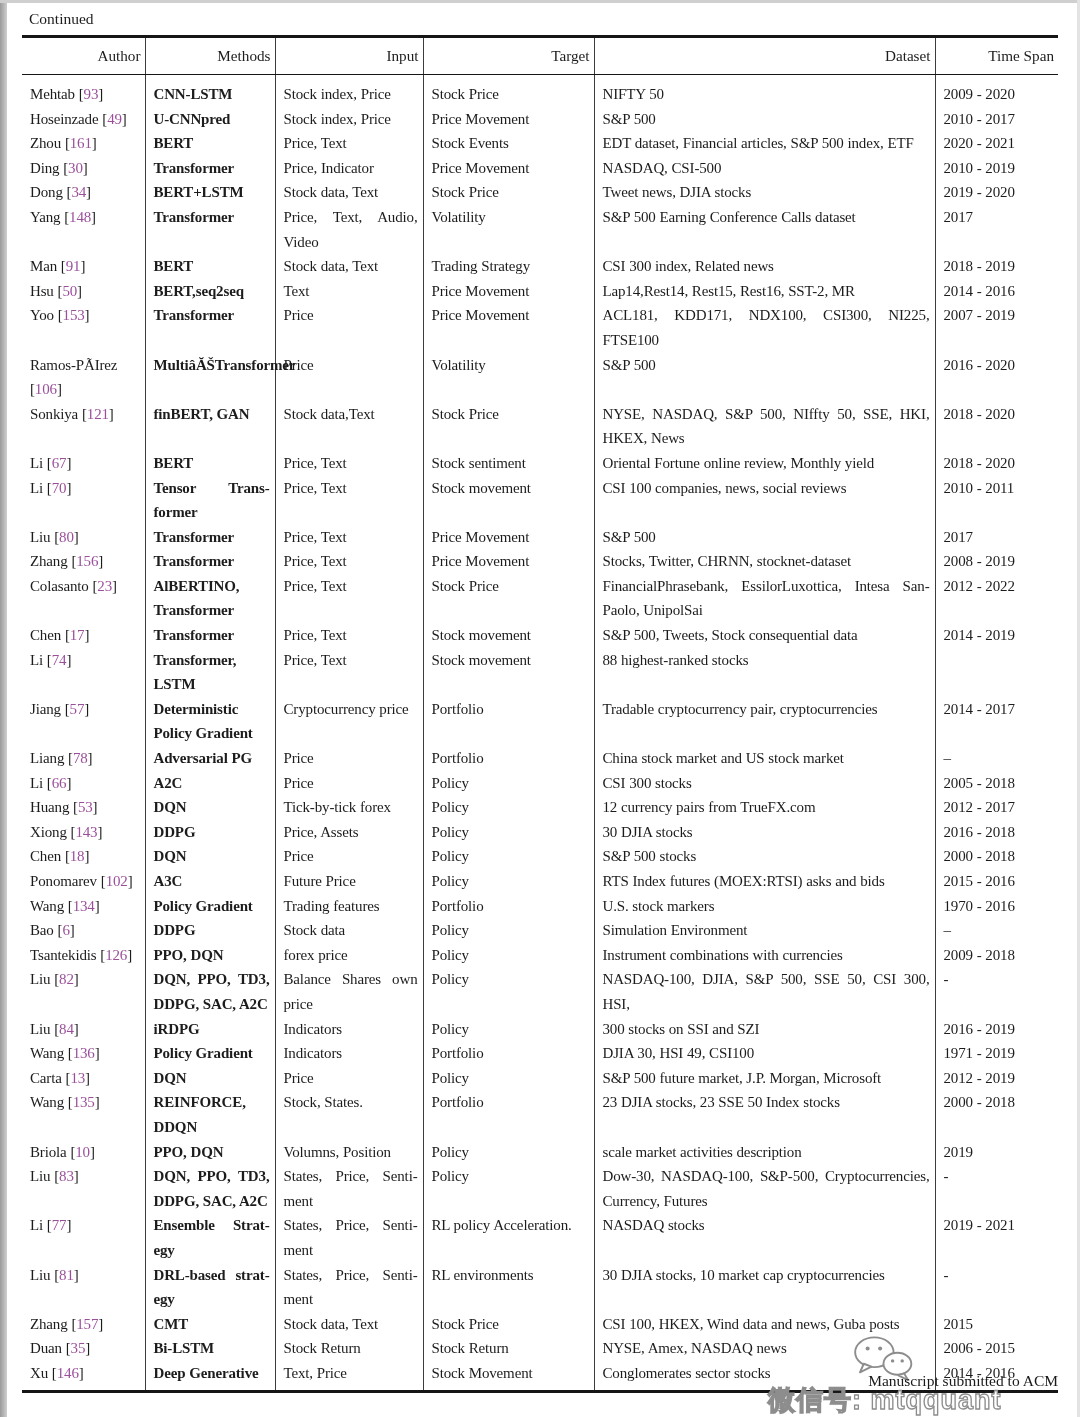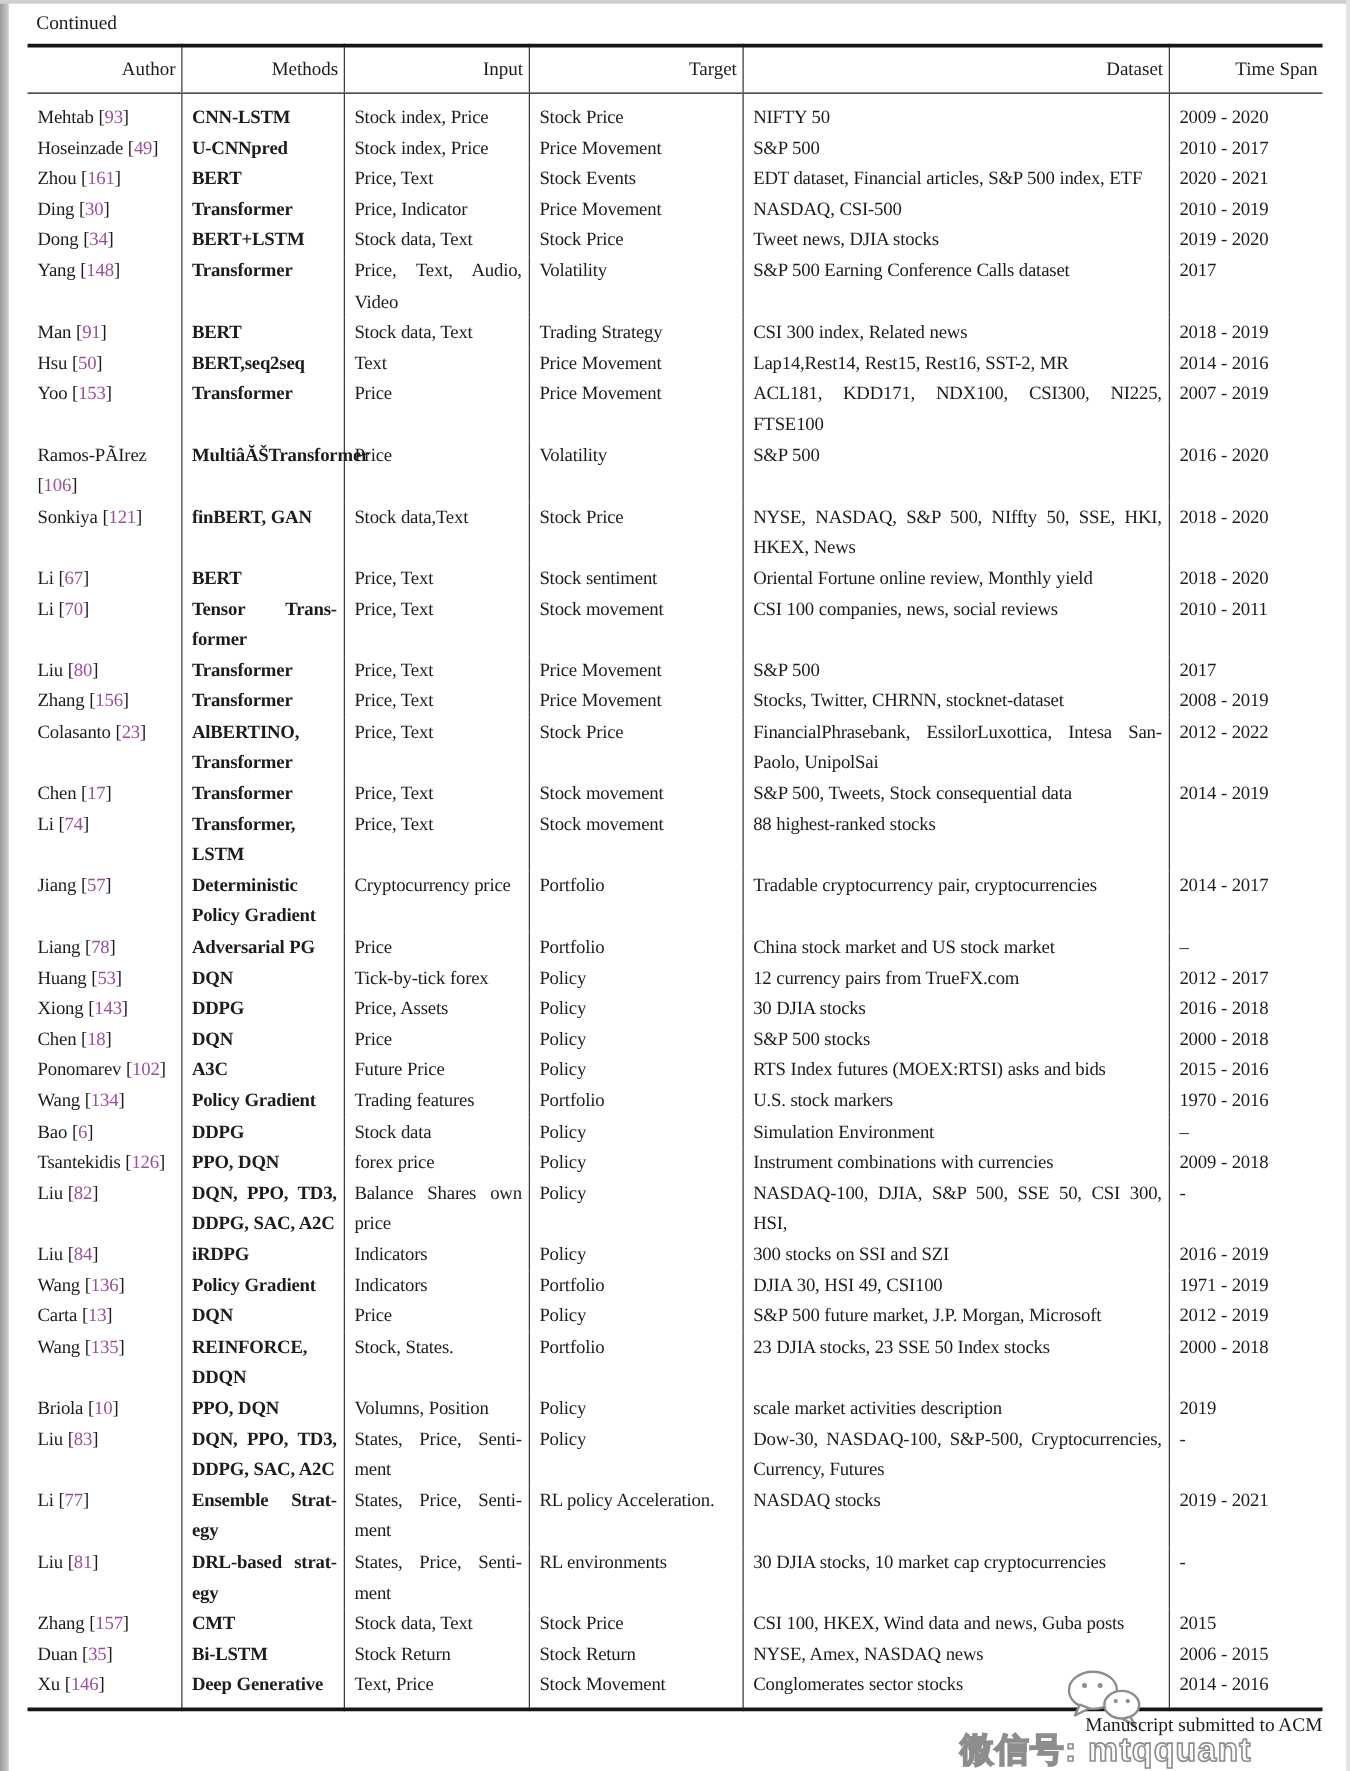--- a/index.html
+++ b/index.html
@@ -263,6 +263,14 @@
     <td class="c-time">–</td>
   </tr>
 
+  <tr>
+    <td class="c-author"><span>Li</span><span> [</span><span class="ref">66</span><span>]</span></td>
+    <td class="c-methods">A2C</td>
+    <td class="c-input">Price</td>
+    <td class="c-target">Policy</td>
+    <td class="c-dataset">CSI 300 stocks</td>
+    <td class="c-time">2005 - 2018</td>
+  </tr>
 
   <tr>
     <td class="c-author"><span>Huang</span><span> [</span><span class="ref">53</span><span>]</span></td>

